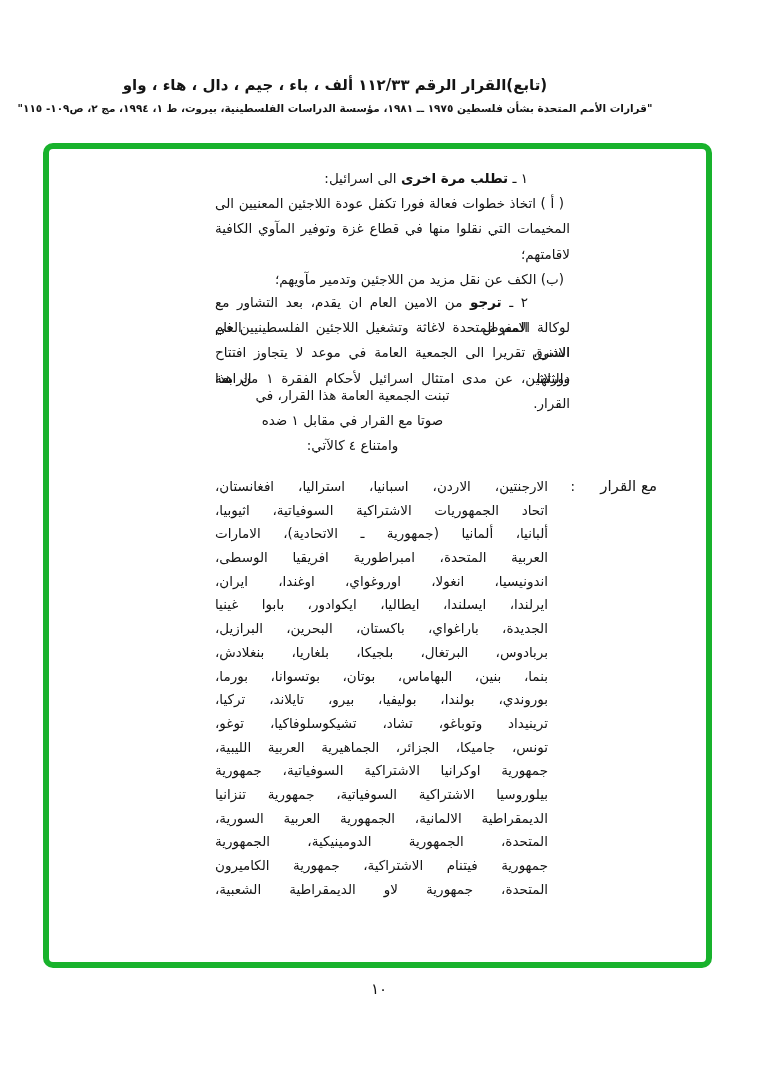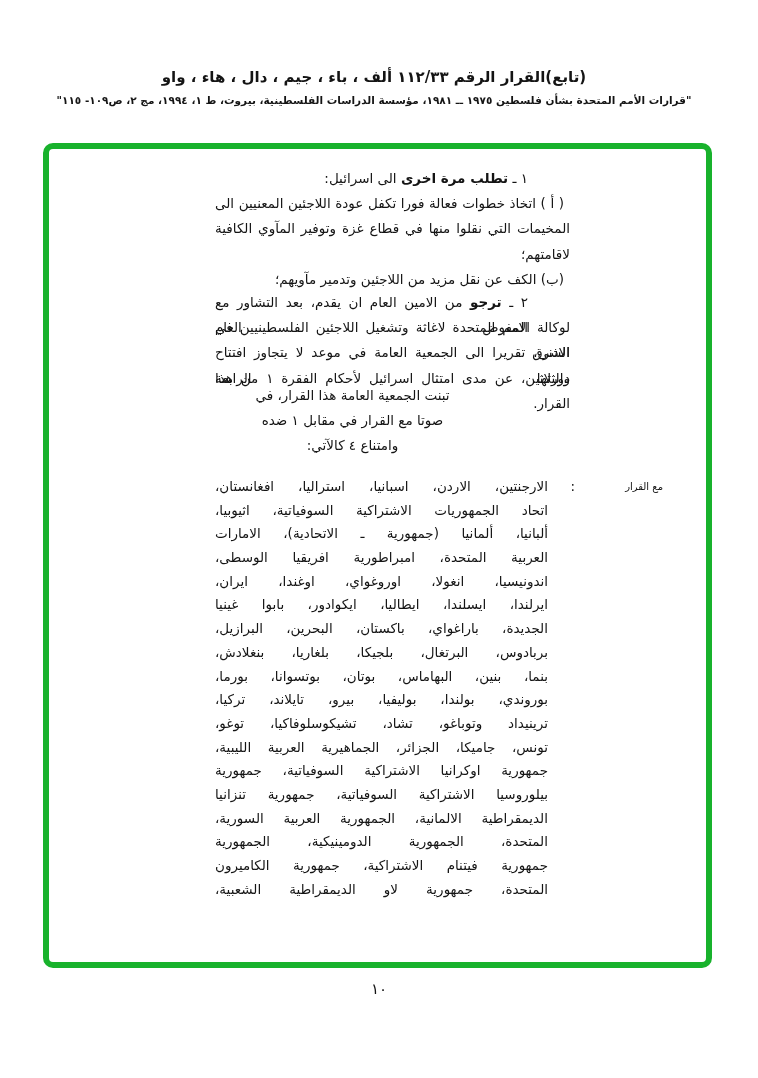--- a/index.html
+++ b/index.html
@@ -10,7 +10,7 @@
   .page{position:absolute;inset:0;}
 
   
-  .header{position:absolute;top:68px;left:0;width:670px;text-align:center;direction:rtl;margin-left:39px;}
+  .header{position:absolute;top:76px;left:0;width:670px;text-align:center;direction:rtl;}
   .h1{font-size:15px;font-weight:bold;white-space:nowrap;}
   .h2{font-size:10.5px;font-weight:bold;margin-top:8px;white-space:nowrap;}
 

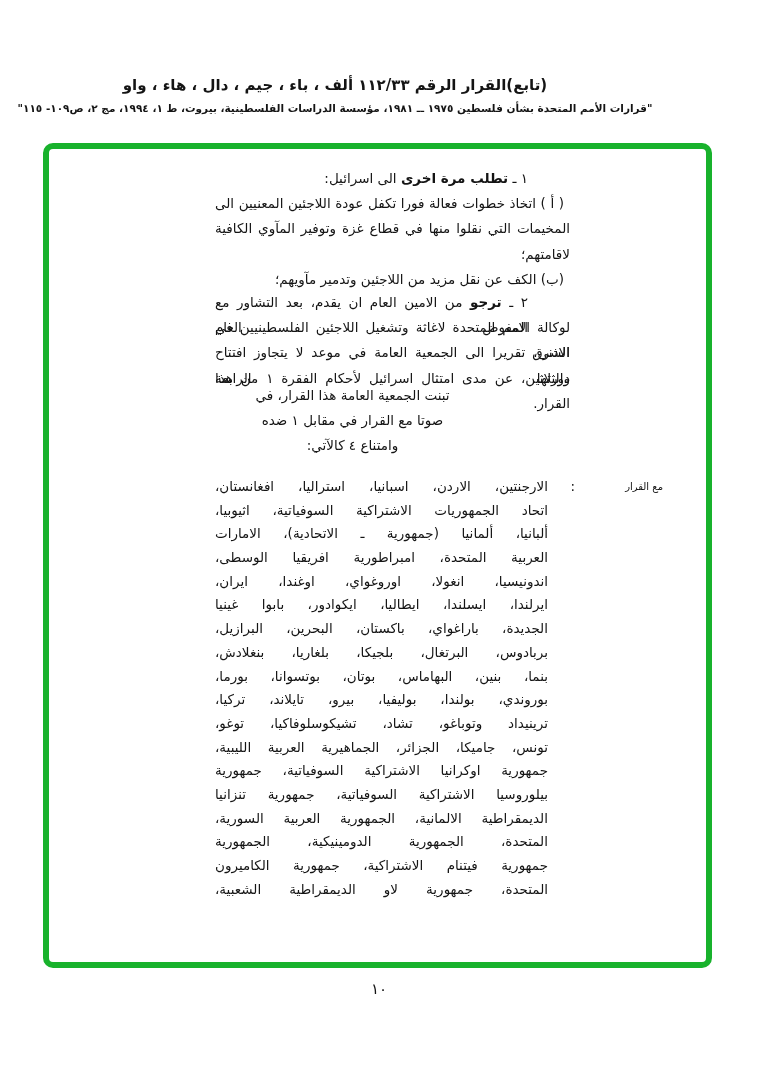--- a/index.html
+++ b/index.html
@@ -40,8 +40,8 @@
 
   
   .wv-label{
-    position:absolute;right:95px;top:475px;direction:rtl;
-    font-size:10px;line-height:23.7px;white-space:nowrap;
+    position:absolute;right:101px;top:475px;direction:rtl;
+    font-size:15px;line-height:23.7px;white-space:nowrap;
   }
   .wv-colon{
     position:absolute;right:183px;top:475px;direction:rtl;

